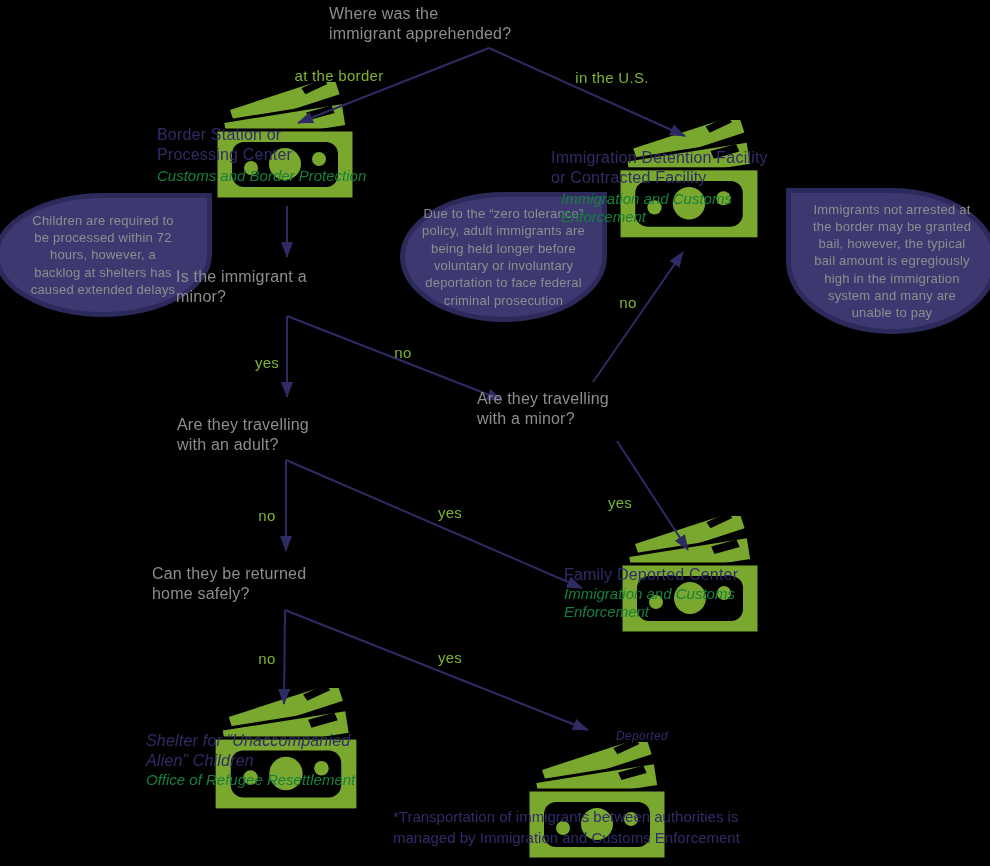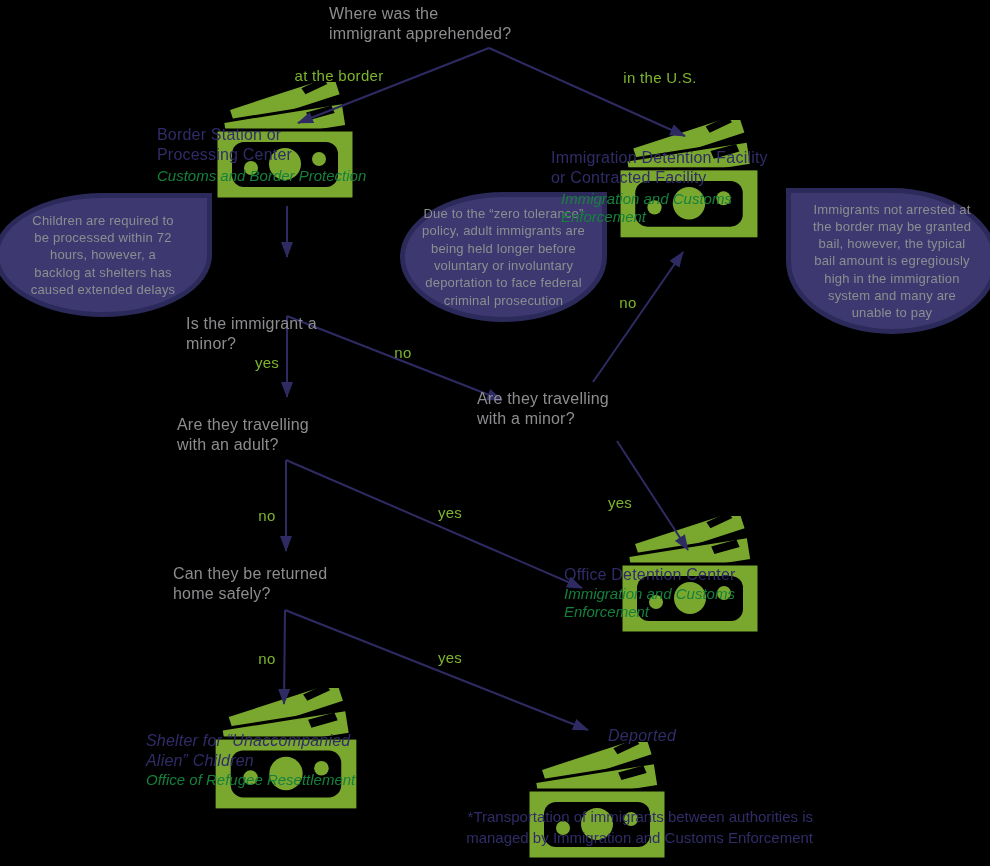--- a/index.html
+++ b/index.html
@@ -110,7 +110,7 @@
 immigrant apprehended?</div>
 
 <div class="abs ctr glabel" style="left:339px;top:75px;">at the border</div>
-<div class="abs ctr glabel" style="left:612px;top:77px;margin-left:48px;">in the U.S.</div>
+<div class="abs ctr glabel" style="left:612px;top:77px;">in the U.S.</div>
 
 <div class="abs ctr node-title preline" style="left:287px;top:145px;width:260px;">Border Station or
 Processing Center</div>

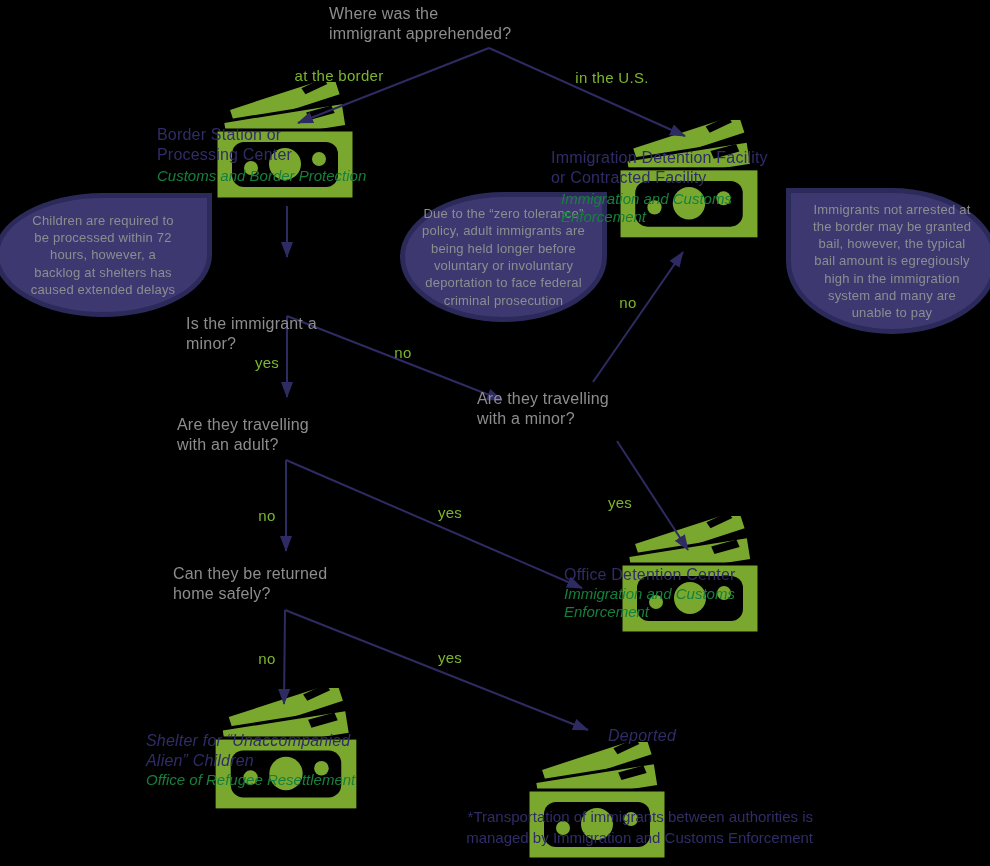--- a/index.html
+++ b/index.html
@@ -121,7 +121,7 @@
 <div class="abs ctr agency preline" style="left:691px;top:208px;width:260px;">Immigration and Customs
 Enforcement</div>
 
-<div class="abs ctr q preline" style="left:296px;top:287px;width:220px;margin-top:47px;">Is the immigrant a
+<div class="abs ctr q preline" style="left:286px;top:287px;width:220px;">Is the immigrant a
 minor?</div>
 
 <div class="abs ctr q preline" style="left:587px;top:409px;width:220px;">Are they travelling

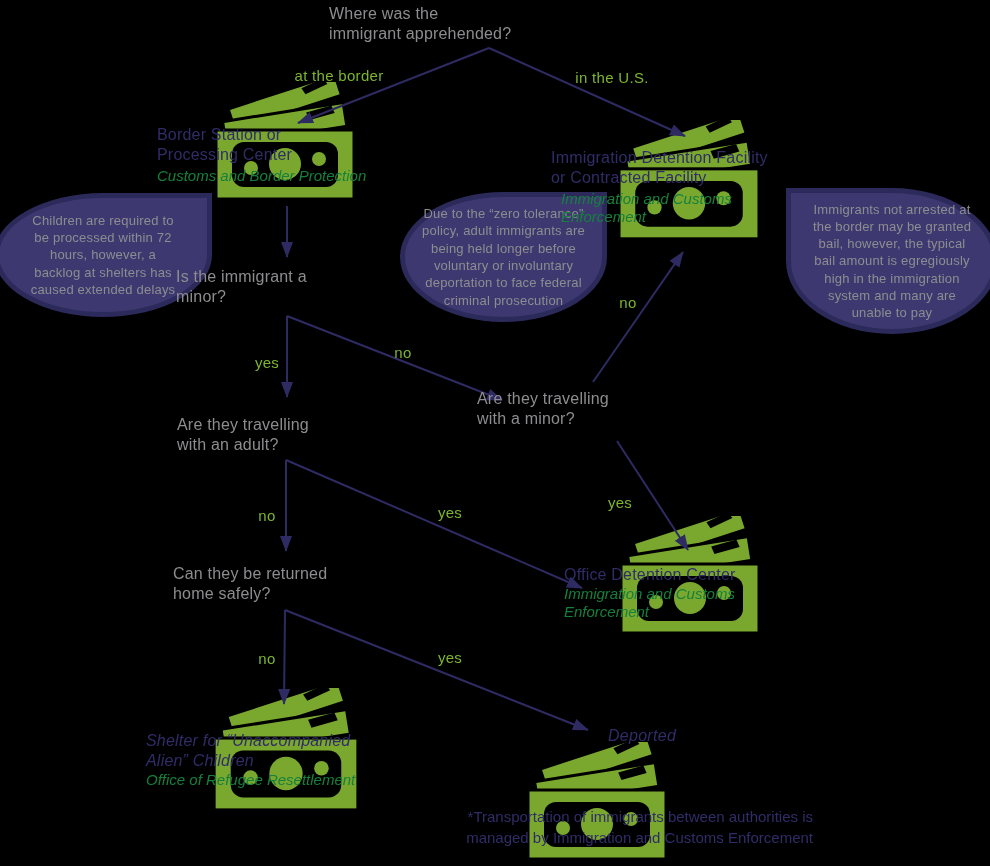--- a/index.html
+++ b/index.html
@@ -130,7 +130,7 @@
 <div class="abs ctr q preline" style="left:287px;top:435px;width:220px;">Are they travelling
 with an adult?</div>
 
-<div class="abs ctr q preline" style="left:288px;top:584px;width:230px;">Can they be returned
+<div class="abs ctr q preline" style="left:267px;top:584px;width:230px;">Can they be returned
 home safely?</div>
 
 <div class="abs ctr node-title preline" style="left:694px;top:575px;width:260px;">Office Detention Center</div>

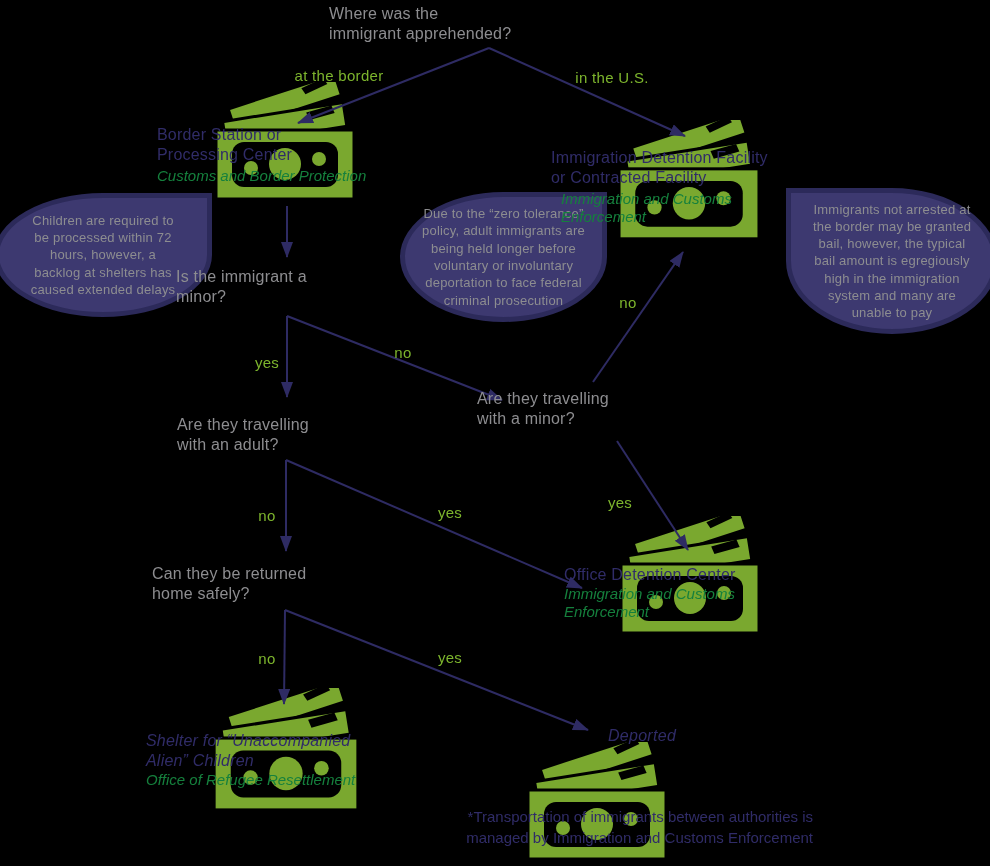--- a/index.html
+++ b/index.html
@@ -133,7 +133,7 @@
 <div class="abs ctr q preline" style="left:267px;top:584px;width:230px;">Can they be returned
 home safely?</div>
 
-<div class="abs ctr node-title preline" style="left:694px;top:575px;width:260px;">Office Detention Center</div>
+<div class="abs ctr node-title preline" style="left:694px;top:575px;width:260px;">Family Deported Center</div>
 <div class="abs ctr agency preline" style="left:694px;top:603px;width:260px;">Immigration and Customs
 Enforcement</div>
 

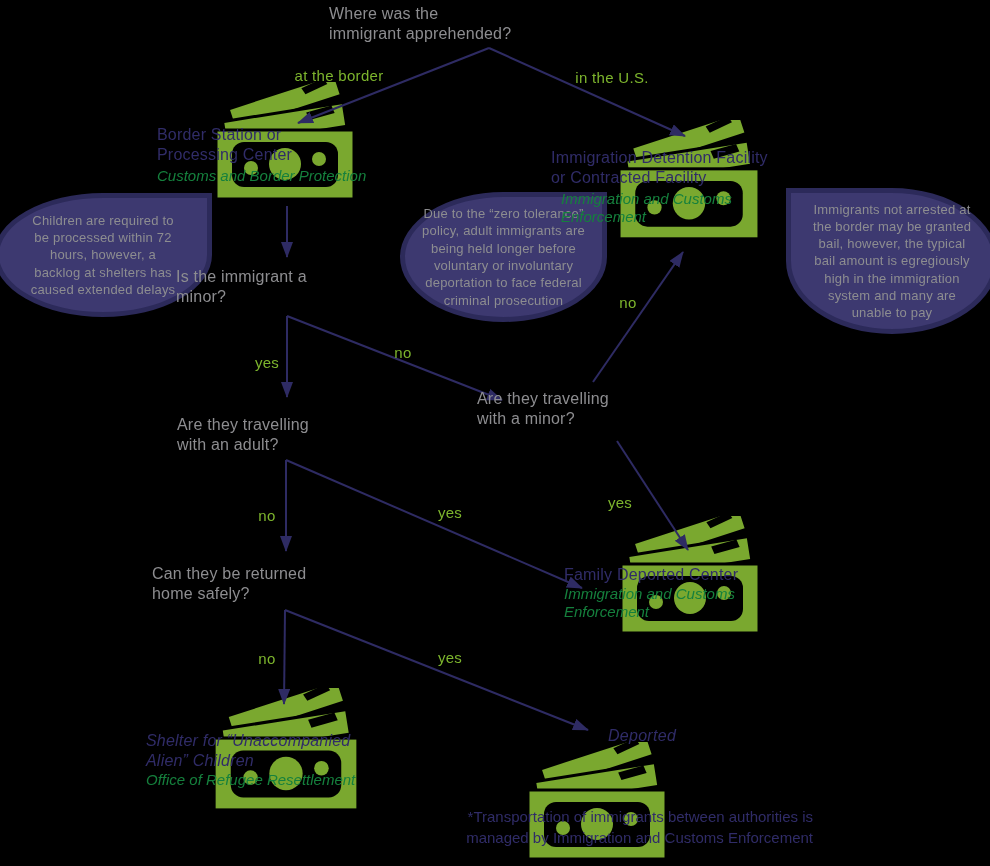--- a/index.html
+++ b/index.html
@@ -14,7 +14,7 @@
   .glabel{color:#7db52d;font-size:15px;letter-spacing:.3px;z-index:6;}
   .node-title{color:#302c68;font-size:16px;line-height:1.22;letter-spacing:.2px;z-index:6;}
   .agency{color:#15803d;font-size:15px;font-style:italic;line-height:1.18;z-index:6;}
-  .deported{color:#302c68;font-size:16px;font-style:italic;letter-spacing:.3px;z-index:6;}
+  .deported{color:#302c68;font-size:12px;font-style:italic;letter-spacing:.3px;z-index:6;}
   .footnote{color:#302c68;font-size:15px;line-height:1.4;z-index:6;}
   .bubble{
     background:#3d3970;border:5px solid #2c2a5a;box-sizing:border-box;

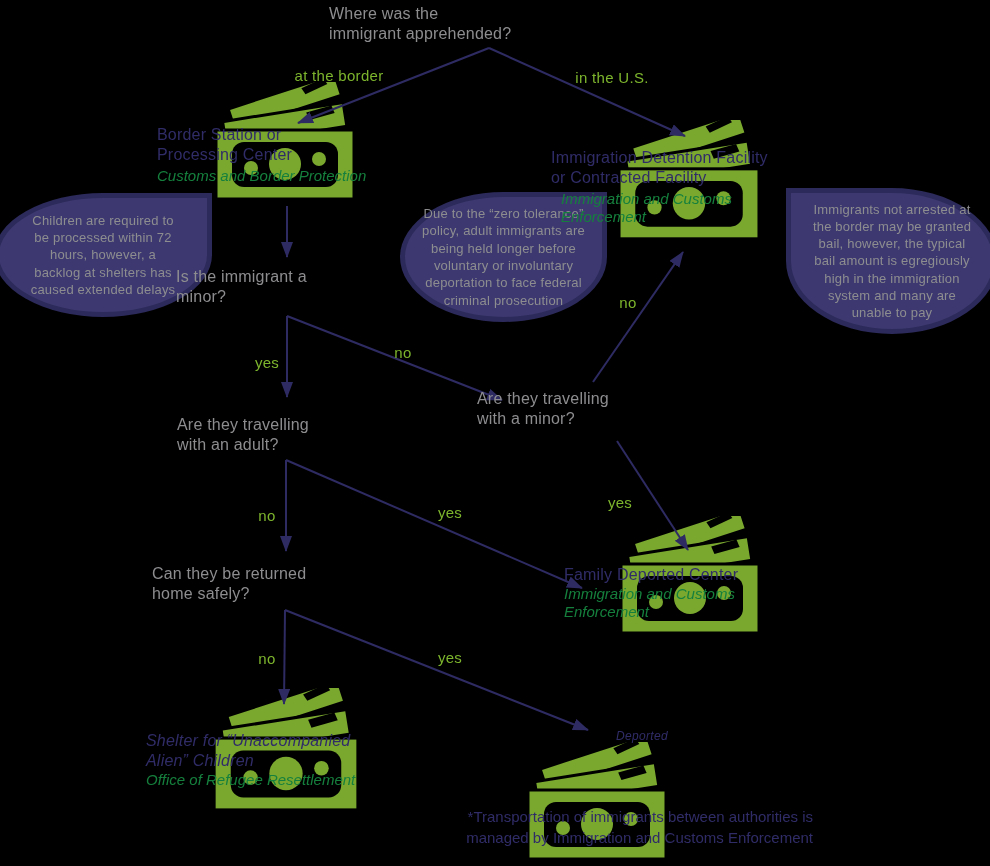--- a/index.html
+++ b/index.html
@@ -143,7 +143,7 @@
 
 <div class="abs ctr deported" style="left:642px;top:736px;">Deported</div>
 
-<div class="abs ctr footnote preline" style="left:603px;top:827px;width:420px;text-align:right;">*Transportation of immigrants between authorities is
+<div class="abs ctr footnote preline" style="left:603px;top:827px;width:420px;text-align:left;">*Transportation of immigrants between authorities is
 managed by Immigration and Customs Enforcement</div>
 
 <div class="abs ctr glabel" style="left:267px;top:362px;">yes</div>

